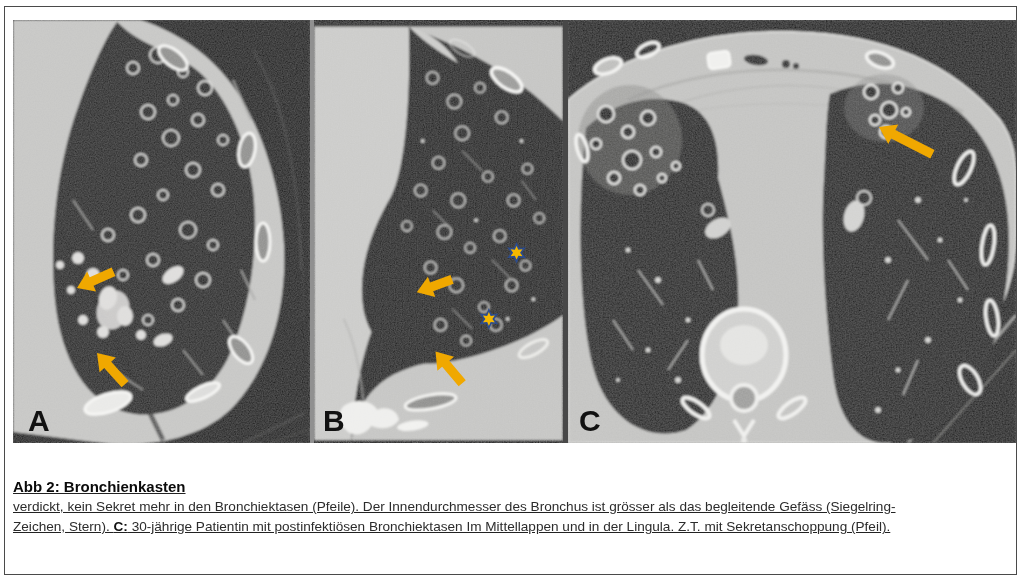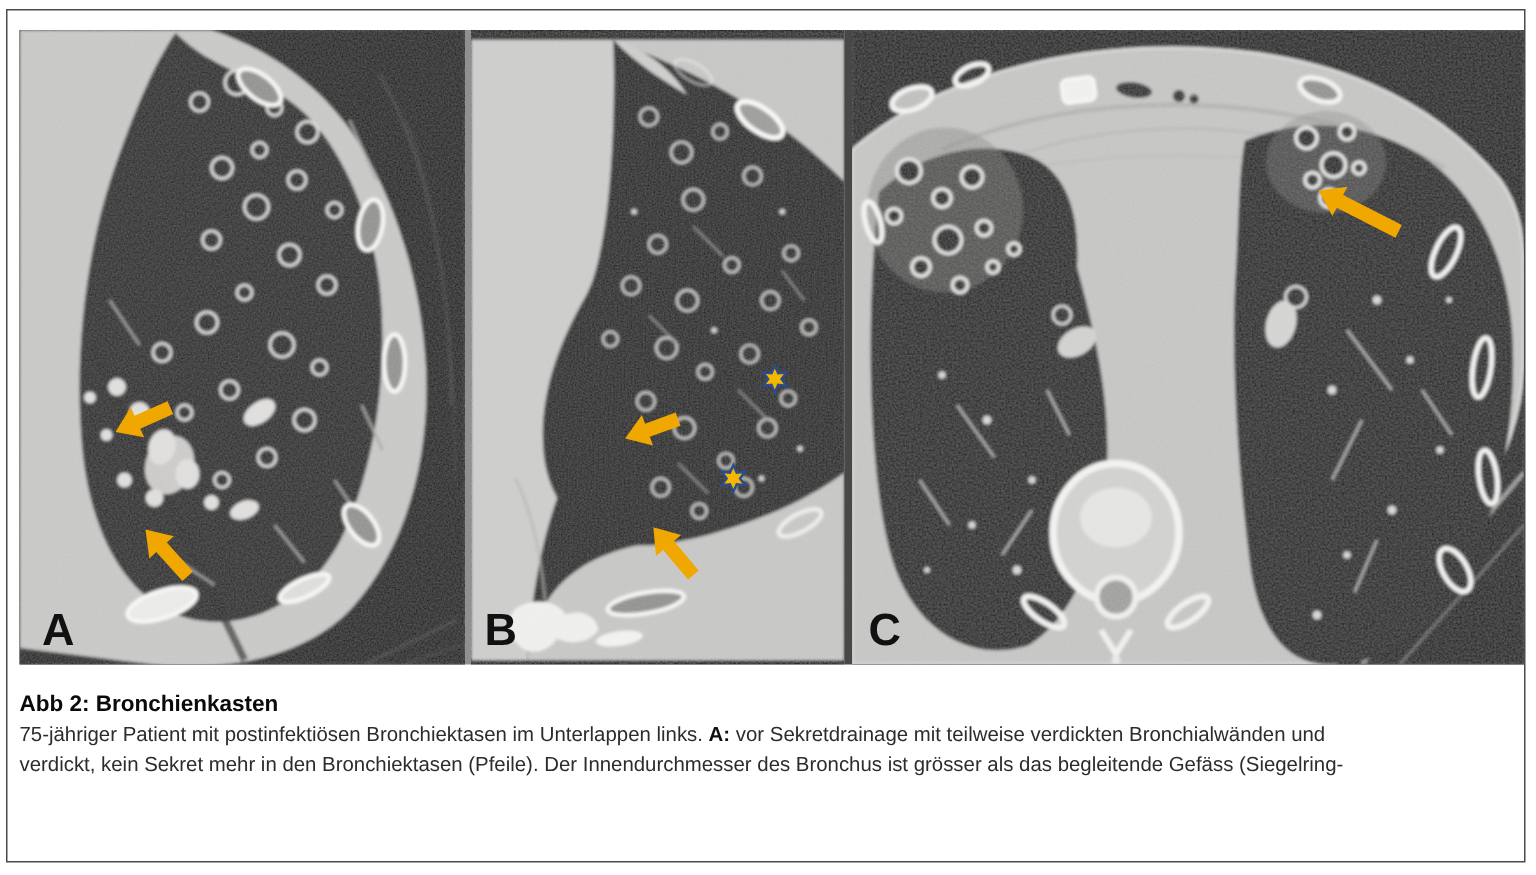--- a/index.html
+++ b/index.html
@@ -19,7 +19,7 @@
           line-height:1;color:#111;letter-spacing:0;}
   .panel-b .plabel{left:9px;}
   .panel-c .plabel{left:11px;}
-  .caption{position:absolute;left:13px;top:460px;width:1000px;color:#222;}
+  .caption{position:absolute;left:13px;top:477px;width:1000px;color:#222;text-decoration:underline;}
   .cap-title{font-weight:bold;font-size:15px;line-height:20px;color:#0a0a0a;}
   .cap-body{font-size:13.6px;line-height:20.2px;color:#2c2c2c;}
   .cap-line{white-space:nowrap;}

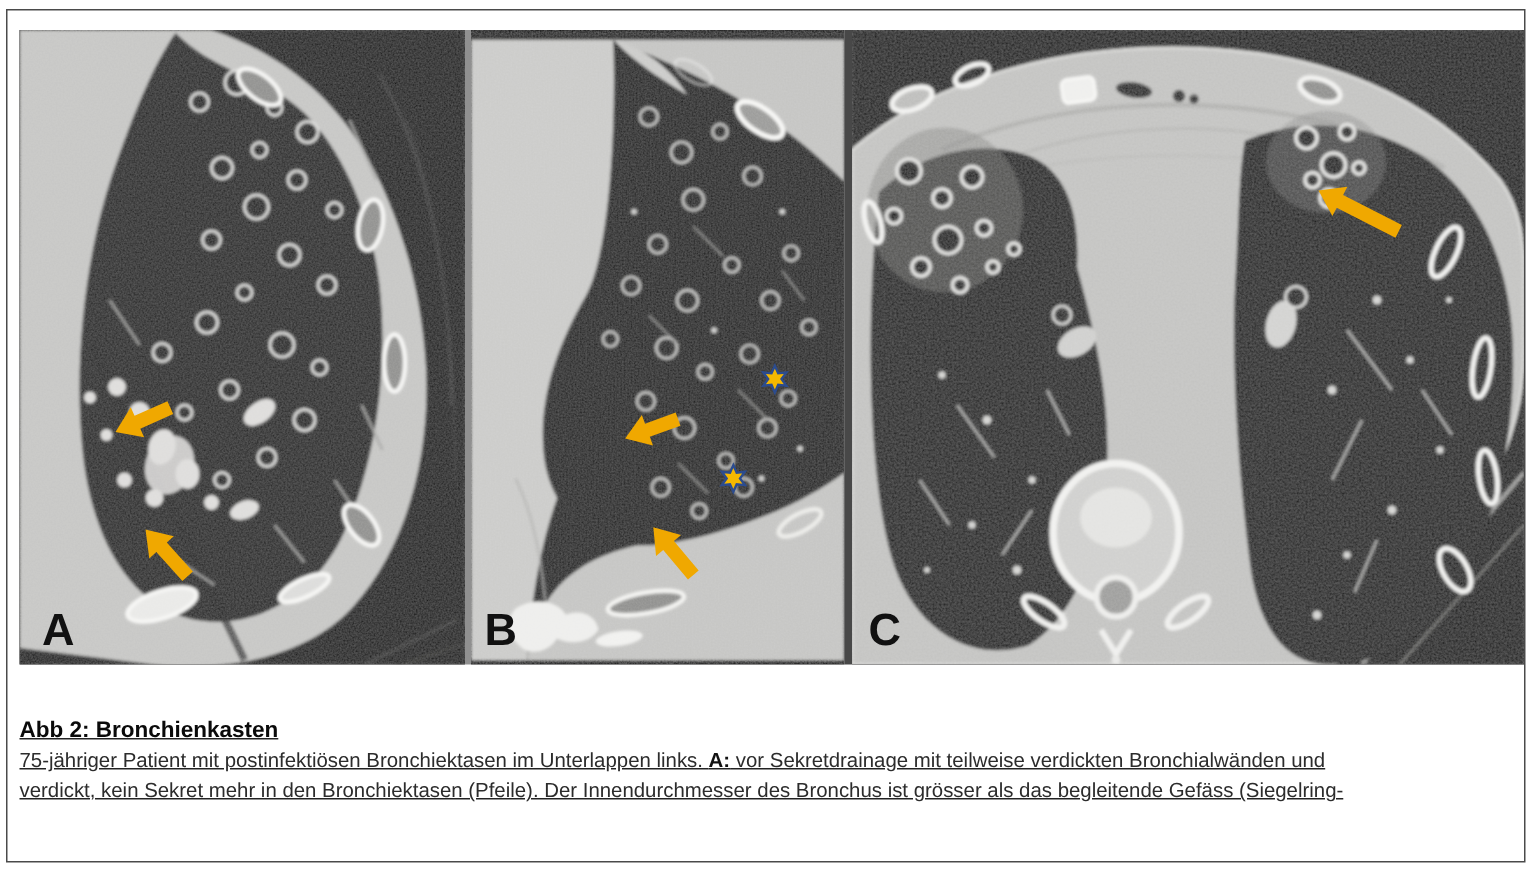--- a/index.html
+++ b/index.html
@@ -325,7 +325,6 @@
   <div class="caption">
     <div class="cap-title">Abb 2: Bronchienkasten</div>
     <div class="cap-body">
-        <div class="cap-line"><span>75-jähriger Patient mit postinfektiösen Bronchiektasen im Unterlappen links. </span><b>A:</b><span> vor Sekretdrainage mit teilweise verdickten Bronchialwänden und</span></div>
         <div class="cap-line"><span>verdickt, kein Sekret mehr in den Bronchiektasen (Pfeile). Der Innendurchmesser des Bronchus ist grösser als das begleitende Gefäss (Siegelring-</span></div>
       </div>
   </div>

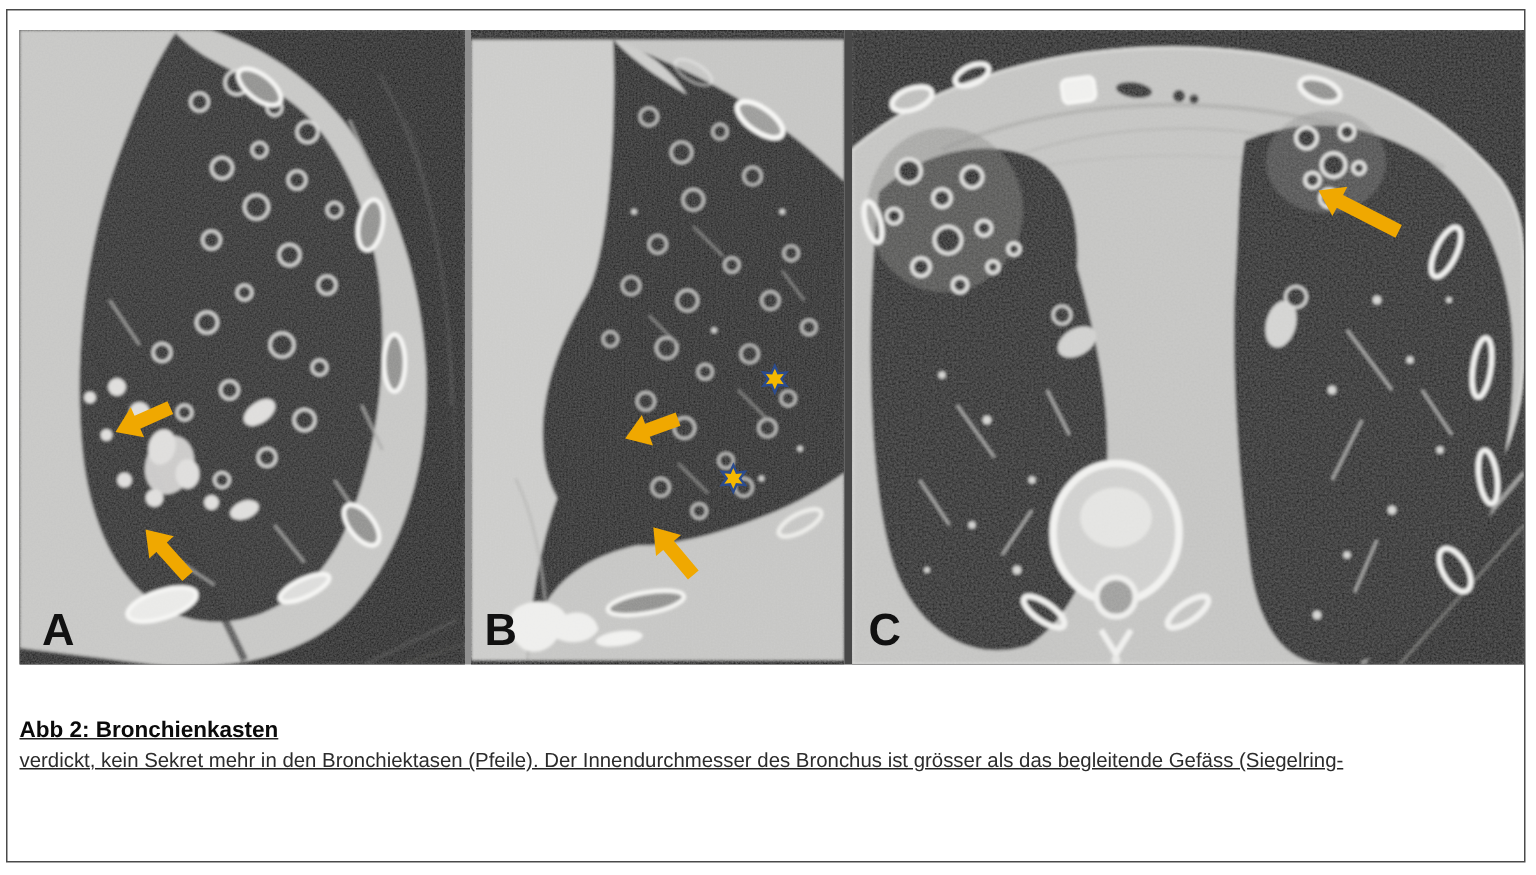--- a/index.html
+++ b/index.html
@@ -326,6 +326,7 @@
     <div class="cap-title">Abb 2: Bronchienkasten</div>
     <div class="cap-body">
         <div class="cap-line"><span>verdickt, kein Sekret mehr in den Bronchiektasen (Pfeile). Der Innendurchmesser des Bronchus ist grösser als das begleitende Gefäss (Siegelring-</span></div>
+        <div class="cap-line"><span>Zeichen, Stern). </span><b>C:</b><span> 30-jährige Patientin mit postinfektiösen Bronchiektasen Im Mittellappen und in der Lingula. Z.T. mit Sekretanschoppung (Pfeil).</span></div>
       </div>
   </div>
 

